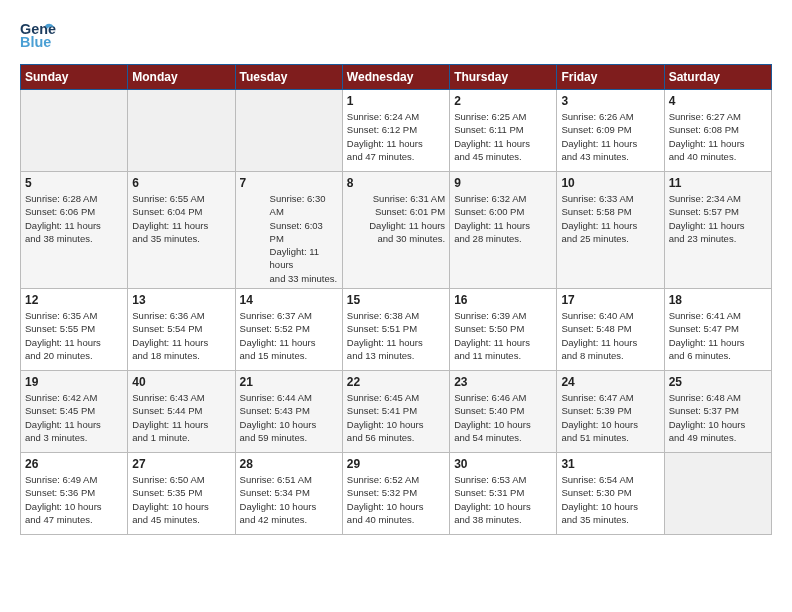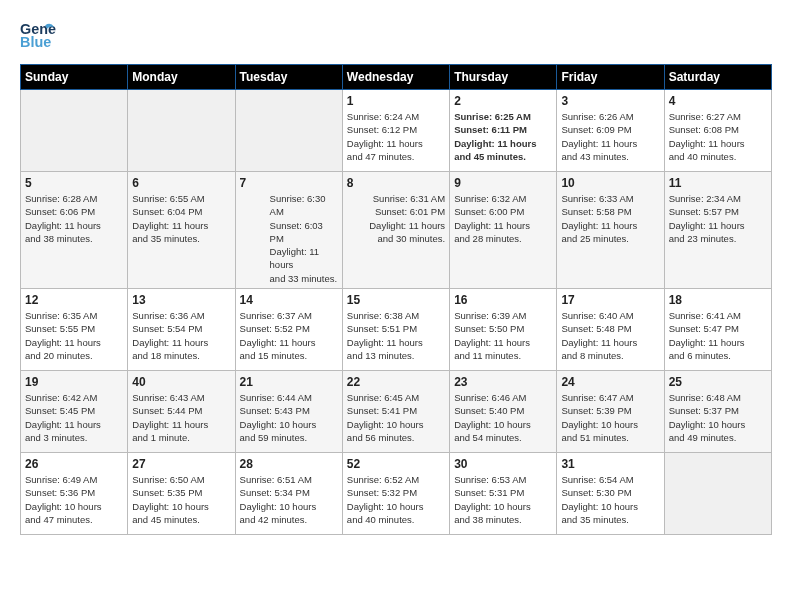--- a/index.html
+++ b/index.html
@@ -49,7 +49,7 @@
       table-layout: fixed;
     }
     .calendar thead tr th {
-      background: #000000;
+      background: #7f1d1d;
       color: #fff;
       font-size: 12px;
       font-weight: bold;

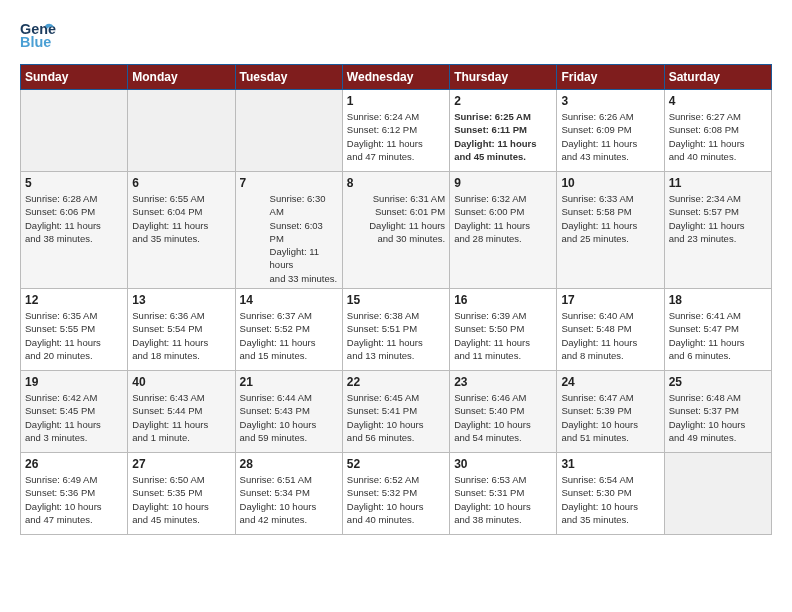--- a/index.html
+++ b/index.html
@@ -129,7 +129,7 @@
           </td>
           <td>
             <span class="day-number">2</span>
-            <div class="day-info" style="white-space: pre-line; font-weight: bold;">Sunrise: 6:25 AM
+            <div class="day-info" style="white-space: pre-line;">Sunrise: 6:25 AM
 Sunset: 6:11 PM
 Daylight: 11 hours
 and 45 minutes.</div>

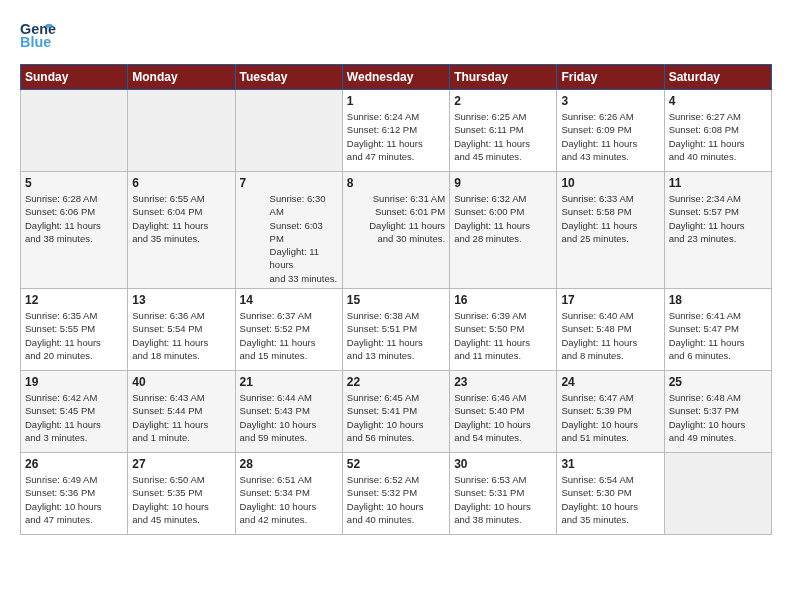--- a/index.html
+++ b/index.html
@@ -325,7 +325,7 @@
 and 42 minutes.</div>
           </td>
           <td>
-            <span class="day-number">52</span>
+            <span class="day-number">29</span>
             <div class="day-info" style="white-space: pre-line;">Sunrise: 6:52 AM
 Sunset: 5:32 PM
 Daylight: 10 hours

